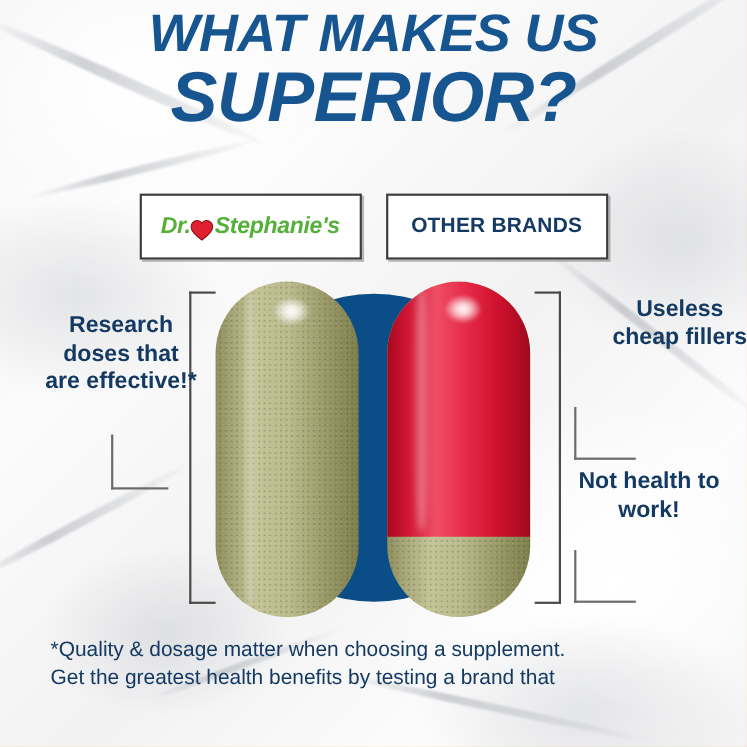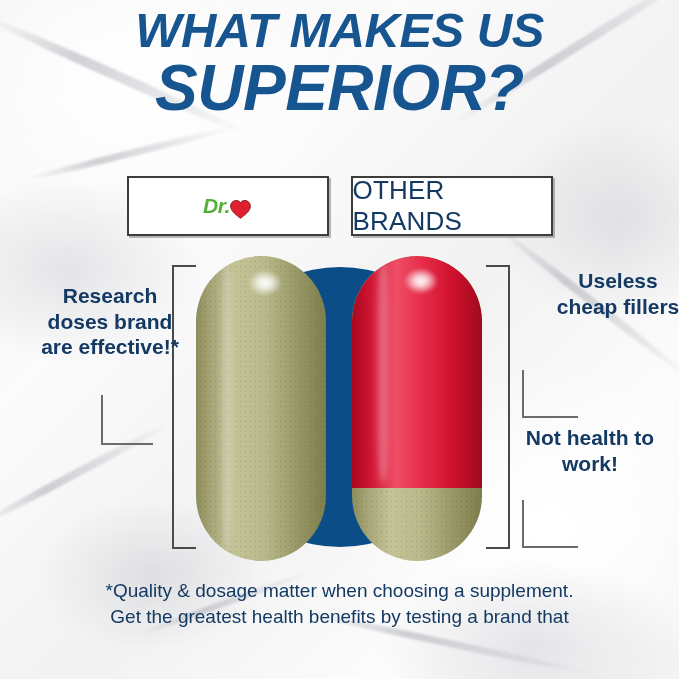--- a/index.html
+++ b/index.html
@@ -290,6 +290,7 @@
             <path d="M16 29C7 22.5 1 17.2 1 10.6 1 5.6 4.9 2 9.6 2c3 0 5.2 1.5 6.4 3.4C17.2 3.5 19.4 2 22.4 2 27.1 2 31 5.6 31 10.6 31 17.2 25 22.5 16 29z" fill="#e0202f" stroke="#7d1016" stroke-width="1.4"></path>
           </svg>
         </span>
+        <span>Stephanie's</span>
       </span>
     </div>
     <div class="label-box other">

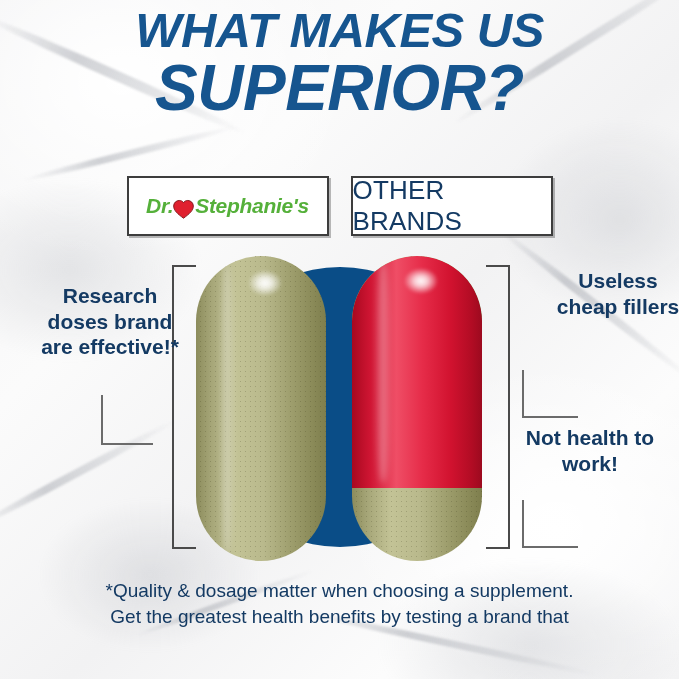--- a/index.html
+++ b/index.html
@@ -102,8 +102,8 @@
     top: 1px;
   }
   .other-brands-text {
-    font-weight: 400;
-    font-size: 26px;
+    font-weight: 700;
+    font-size: 19px;
     color: #143a63;
     letter-spacing: 0.2px;
   }

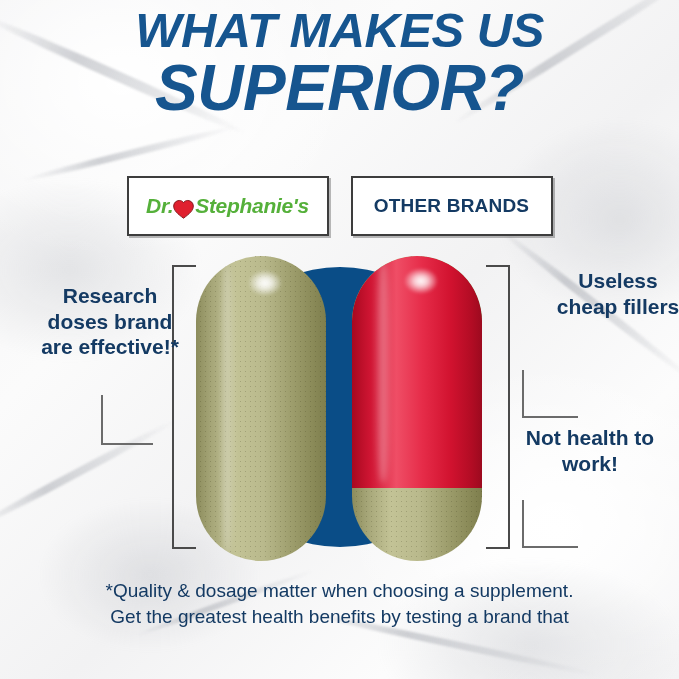--- a/index.html
+++ b/index.html
@@ -321,7 +321,7 @@
   <div class="elbow elbow-r1"></div>
   <div class="elbow elbow-r2"></div>
 
-  <div class="annotation ann-left">Research doses brand are effective!*</div>
+  <div class="annotation ann-left">Research doses that are effective!*</div>
   <div class="annotation ann-right-1">Useless cheap fillers</div>
   <div class="annotation ann-right-2">Not health to work!</div>
 

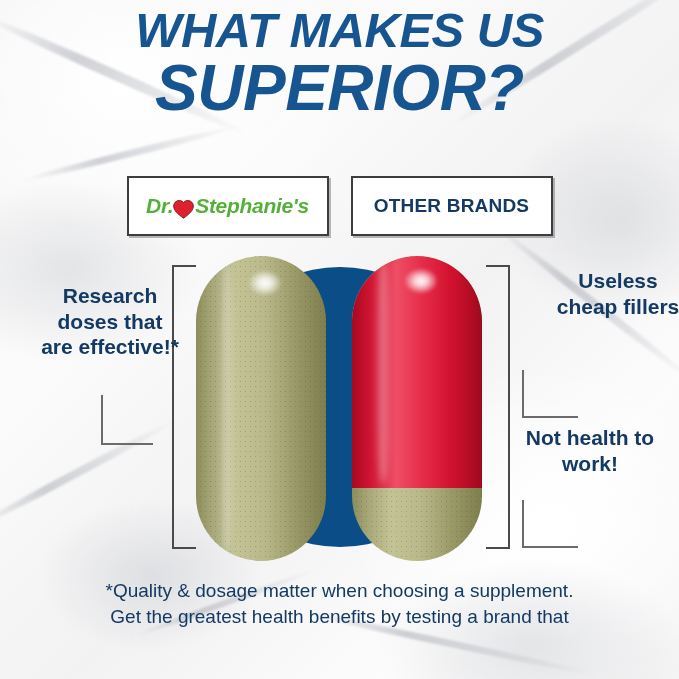--- a/index.html
+++ b/index.html
@@ -249,7 +249,7 @@
     left: 46px;
     right: 46px;
     top: 578px;
-    text-align: center;
+    text-align: left;
     color: #143a63;
     font-size: 19px;
     line-height: 1.38;

